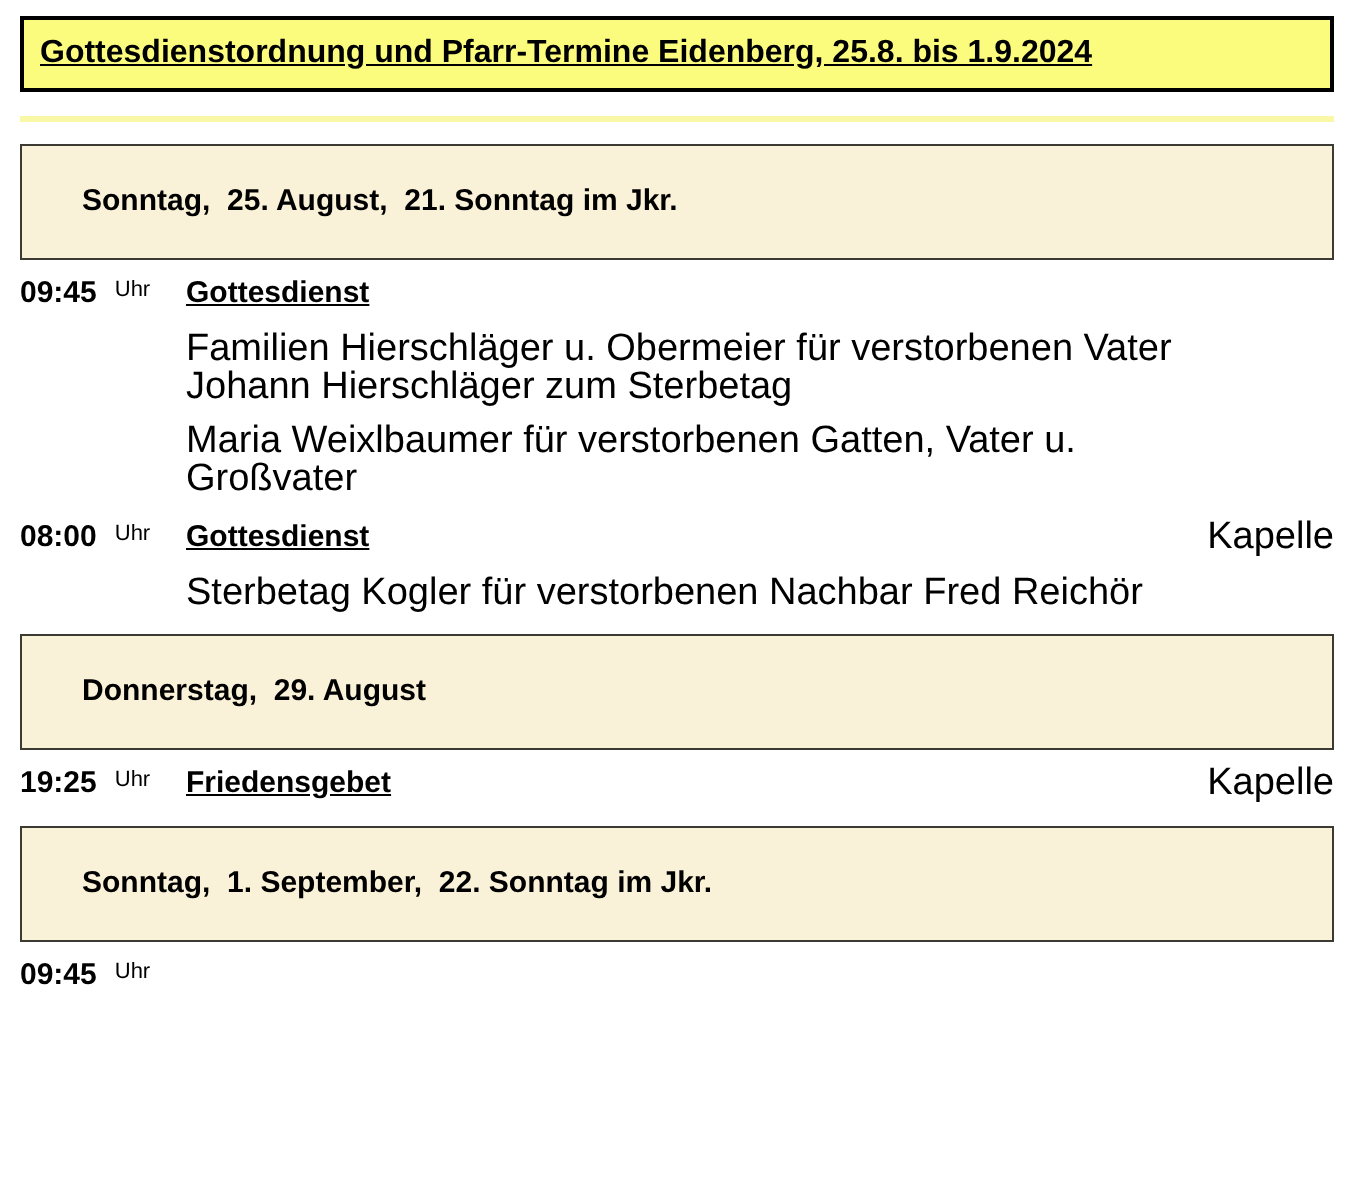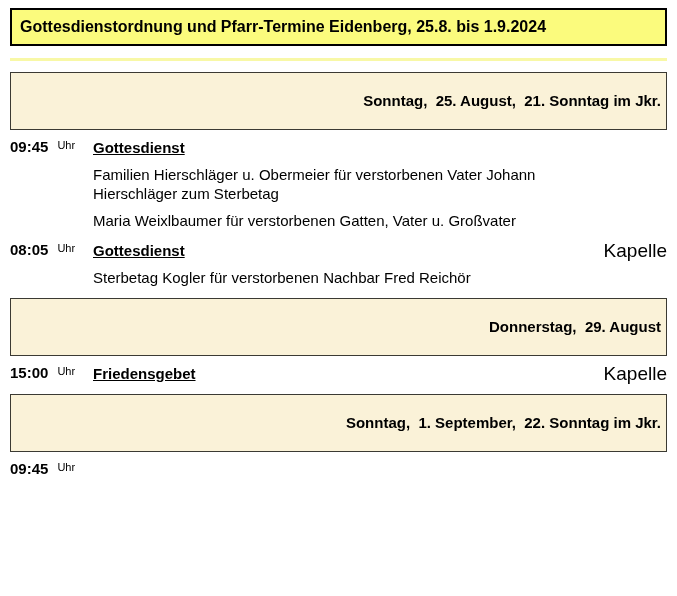--- a/index.html
+++ b/index.html
@@ -23,6 +23,7 @@
     line-height: 20px;
     padding: 7px 8px;
     white-space: pre-wrap;
+    text-decoration: underline;
   }
 
   .thin-divider {

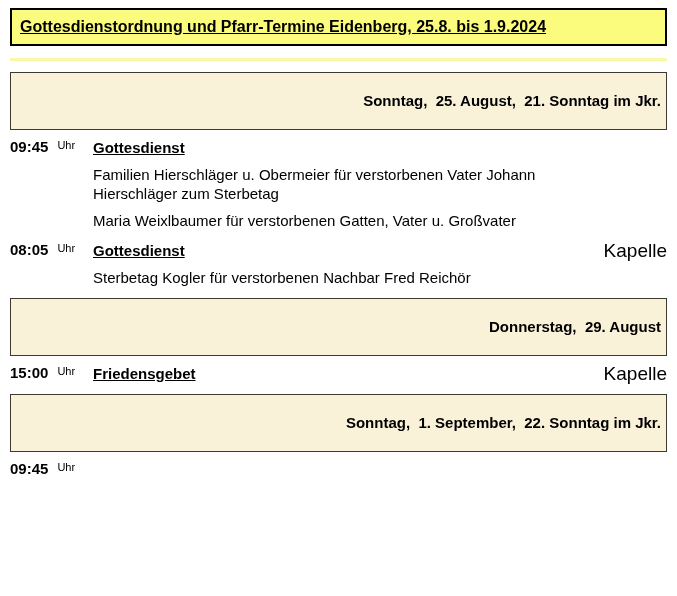--- a/index.html
+++ b/index.html
@@ -44,7 +44,6 @@
     font-size: 15px;
     line-height: 17px;
     white-space: pre-wrap;
-    text-align: right;
   }
 
   .time-row {

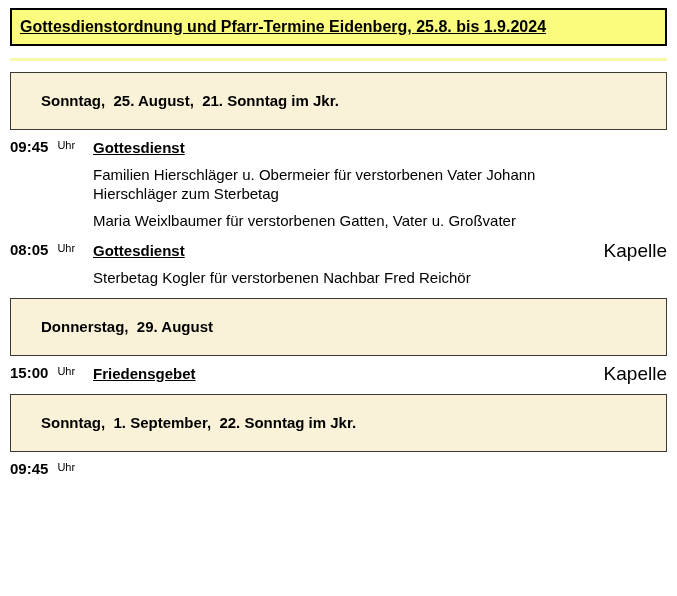--- a/index.html
+++ b/index.html
@@ -48,7 +48,7 @@
 
   .time-row {
     display: flex;
-    align-items: center;
+    align-items: flex-start;
     margin-top: 8px;
     line-height: 18px;
   }

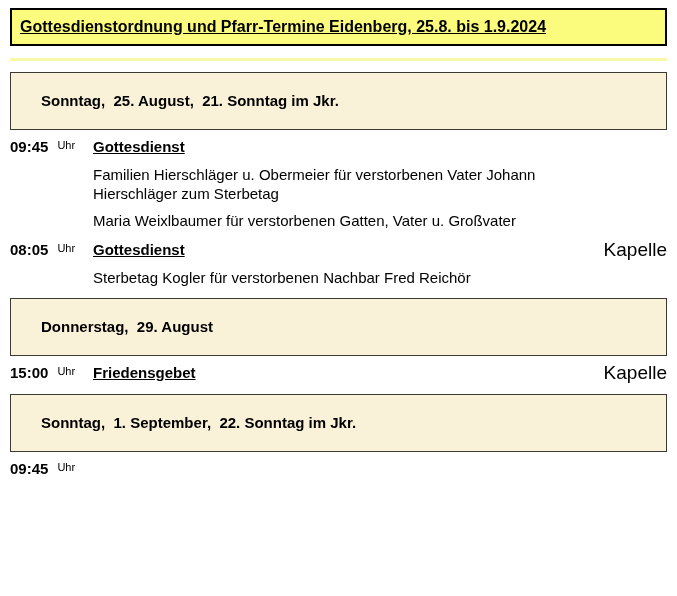--- a/index.html
+++ b/index.html
@@ -72,7 +72,7 @@
     margin-top: 8px;
     max-width: 517px;
     line-height: 19px;
-    font-size: 15px;
+    font-size: 19px;
   }
 </style>
 </head>

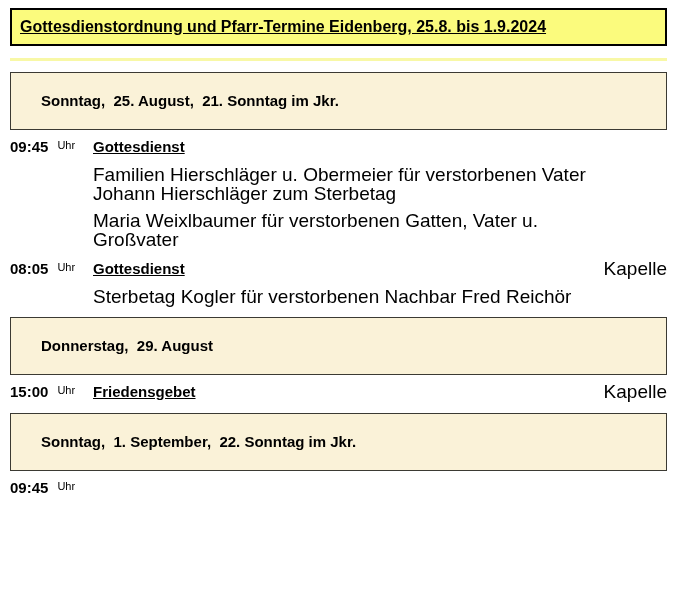--- a/index.html
+++ b/index.html
@@ -106,7 +106,7 @@
   <div class="entry">
     <div class="time-row">
       <span class="time-cell">
-        <span class="time">08:05</span><span class="unit">Uhr</span>
+        <span class="time">08:00</span><span class="unit">Uhr</span>
       </span>
       <span class="event">Gottesdienst</span>
       <span class="location">Kapelle</span>

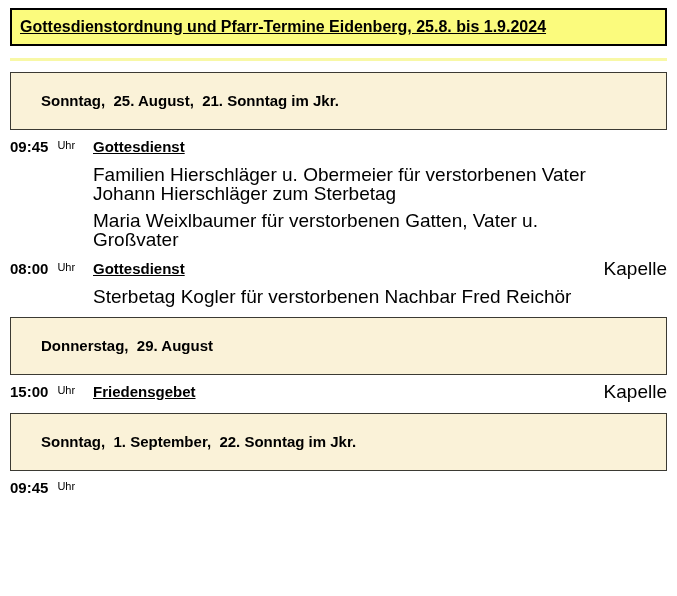--- a/index.html
+++ b/index.html
@@ -123,7 +123,7 @@
   <div class="entry">
     <div class="time-row">
       <span class="time-cell">
-        <span class="time">15:00</span><span class="unit">Uhr</span>
+        <span class="time">19:25</span><span class="unit">Uhr</span>
       </span>
       <span class="event">Friedensgebet</span>
       <span class="location">Kapelle</span>

